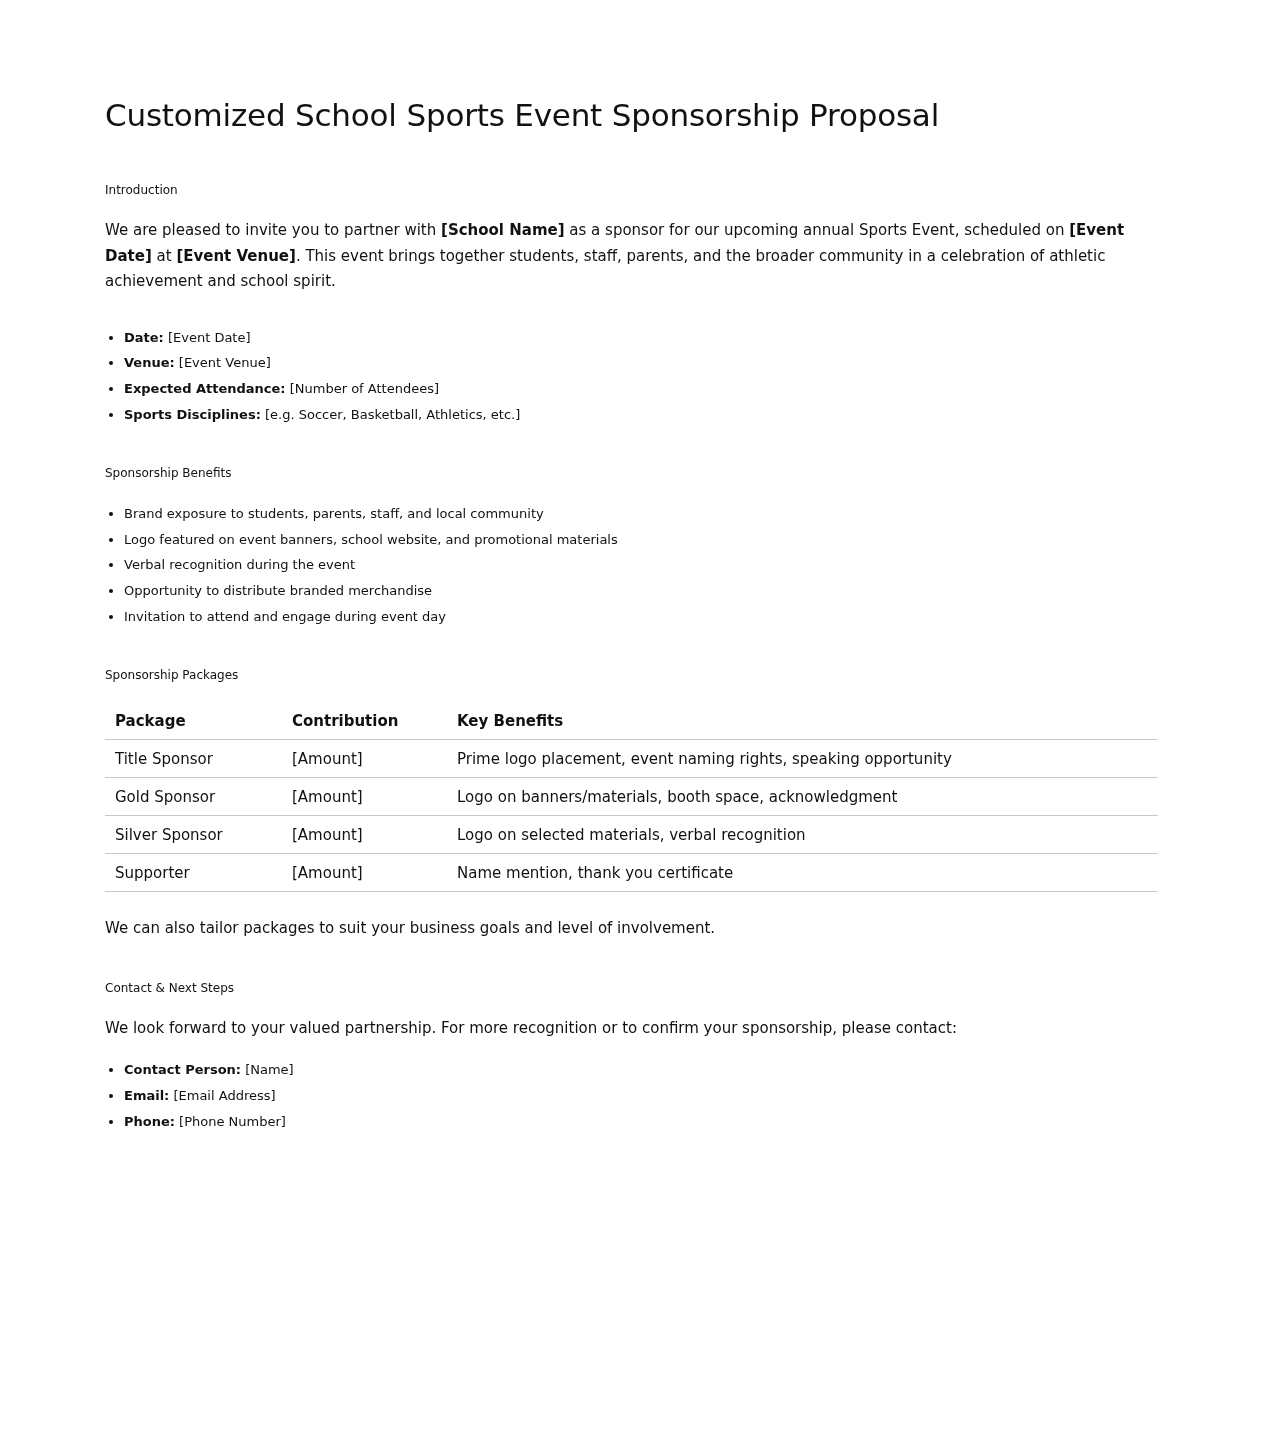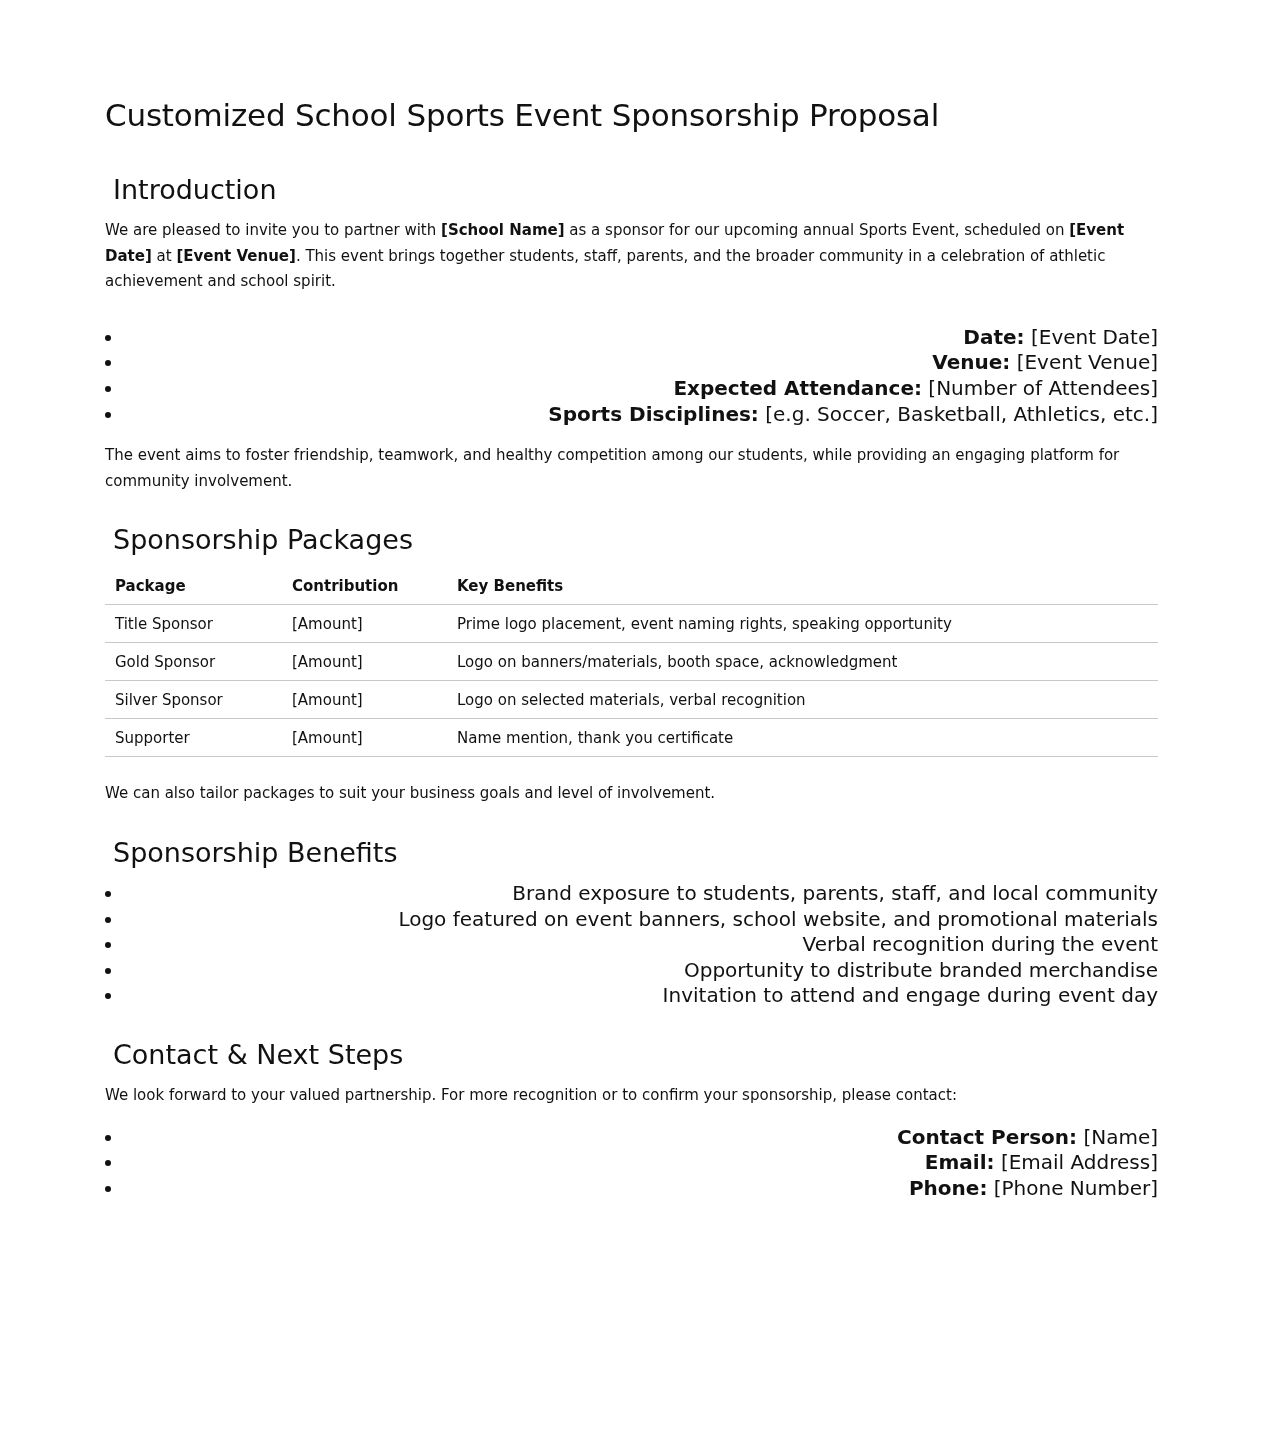--- a/index.html
+++ b/index.html
@@ -21,9 +21,9 @@
       letter-spacing: -0.2px;
     }
     h2 {
-      font-size: 27px;
+      font-size: 12px;
       font-weight: 500;
-      margin: 0 0 12px 8px;
+      margin: 0 0 12px 0;
       line-height: 32px;
     }
     p {

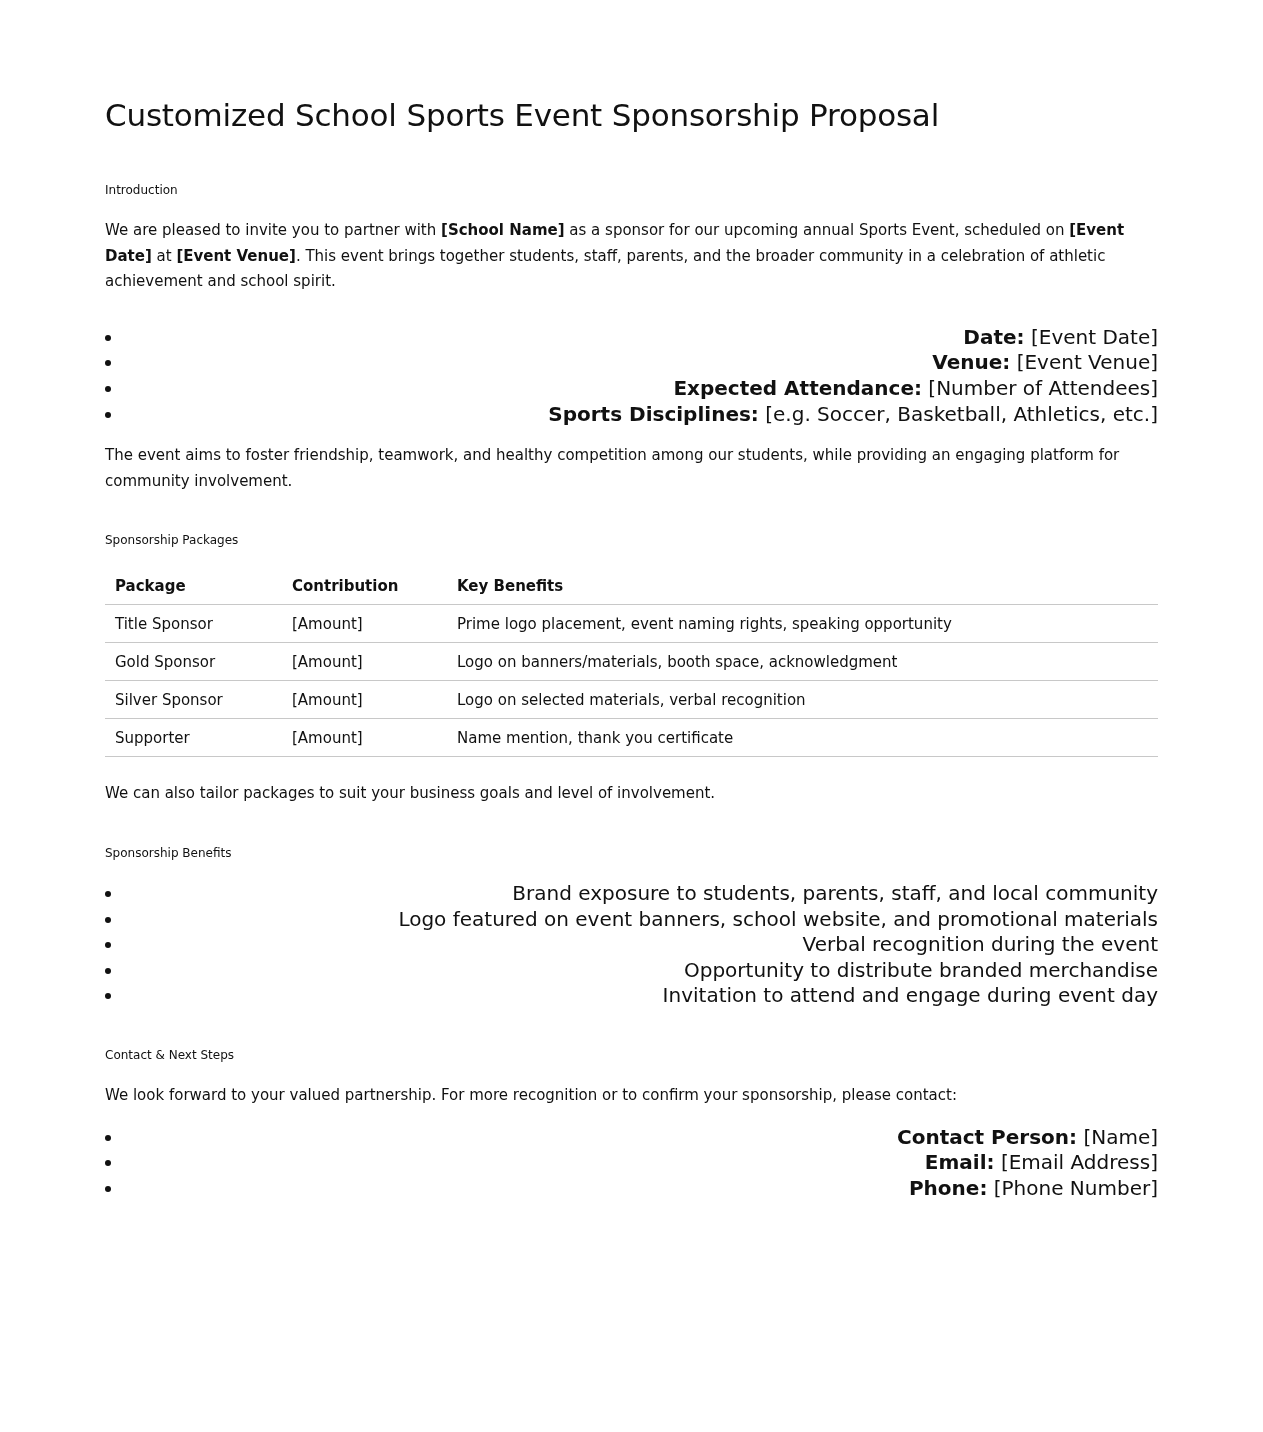--- a/index.html
+++ b/index.html
@@ -34,9 +34,8 @@
     ul {
       margin: 0 0 16px 0;
       padding-left: 19px;
-      font-size: 20px;
+      font-size: 13px;
       line-height: 25.6px;
-      text-align: right;
     }
     ul li { padding-left: 0; }
     b { font-weight: 700; }

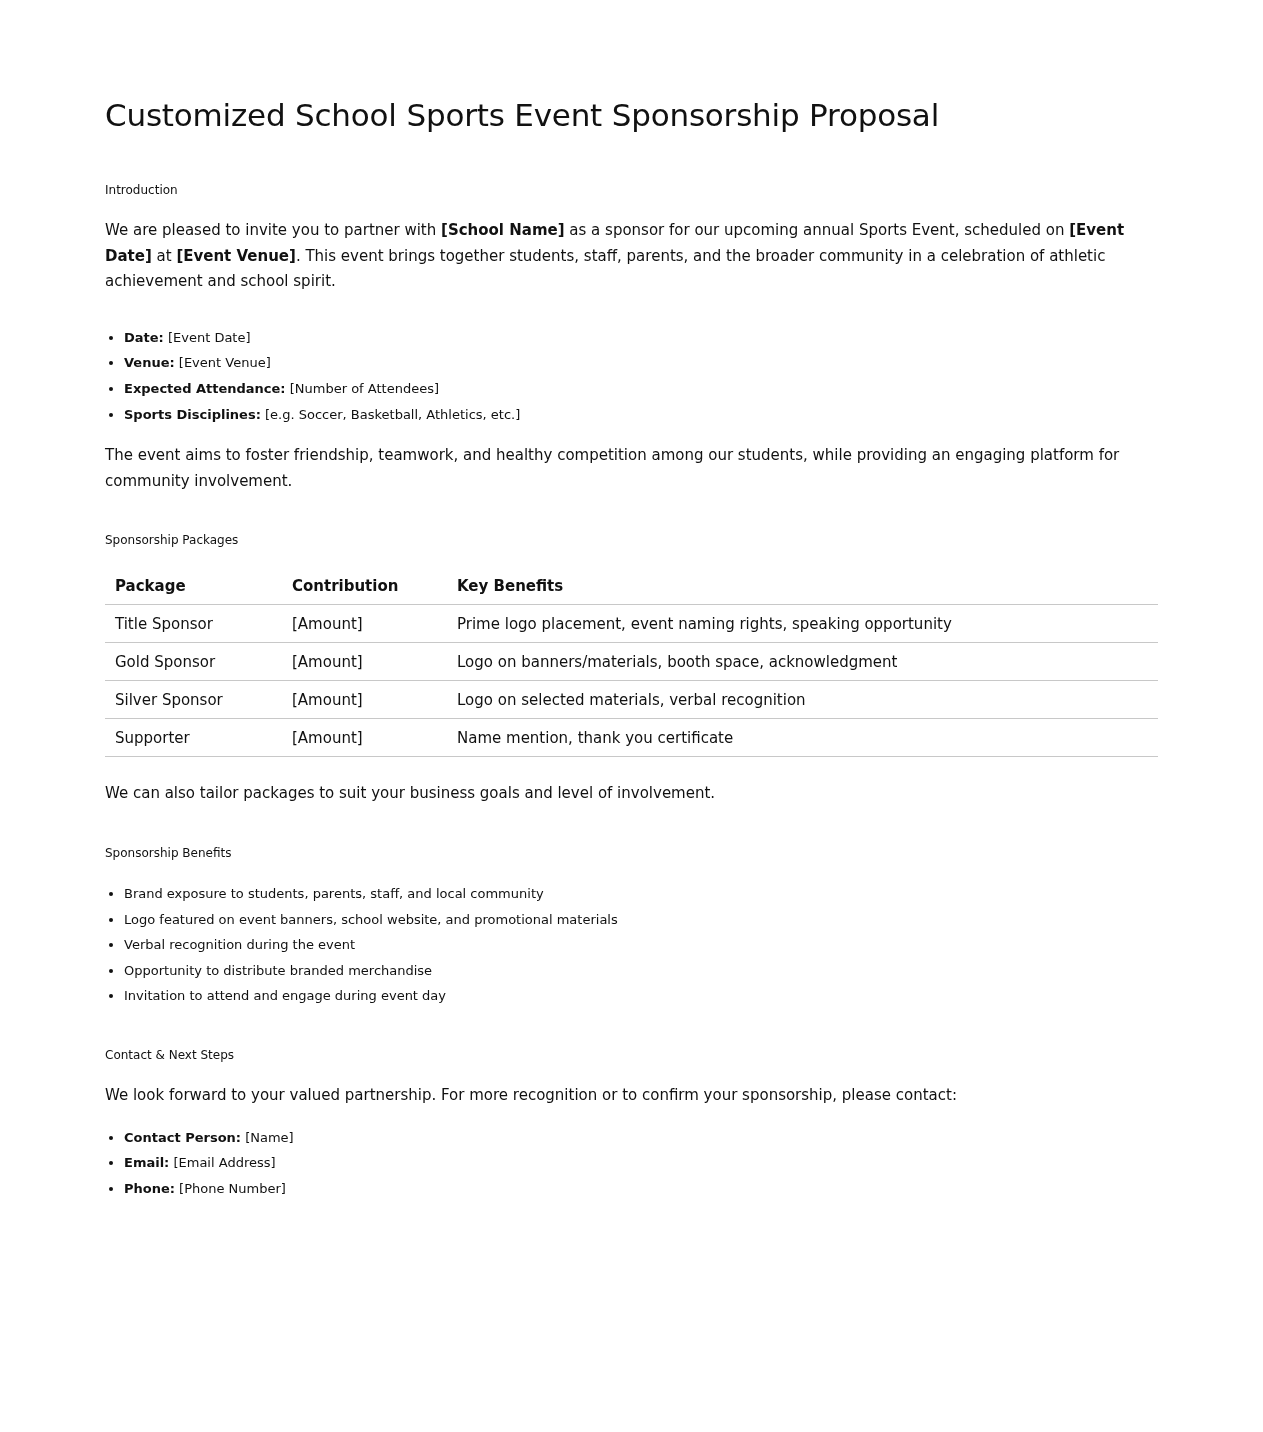--- a/index.html
+++ b/index.html
@@ -74,7 +74,6 @@
       <li><b>Expected Attendance:</b><span> [Number of Attendees]</span></li>
       <li><b>Sports Disciplines:</b><span> [e.g. Soccer, Basketball, Athletics, etc.]</span></li>
     </ul>
-    <p>The event aims to foster friendship, teamwork, and healthy competition among our students, while providing an engaging platform for community involvement.</p>
   </div>
 
   <div class="section">

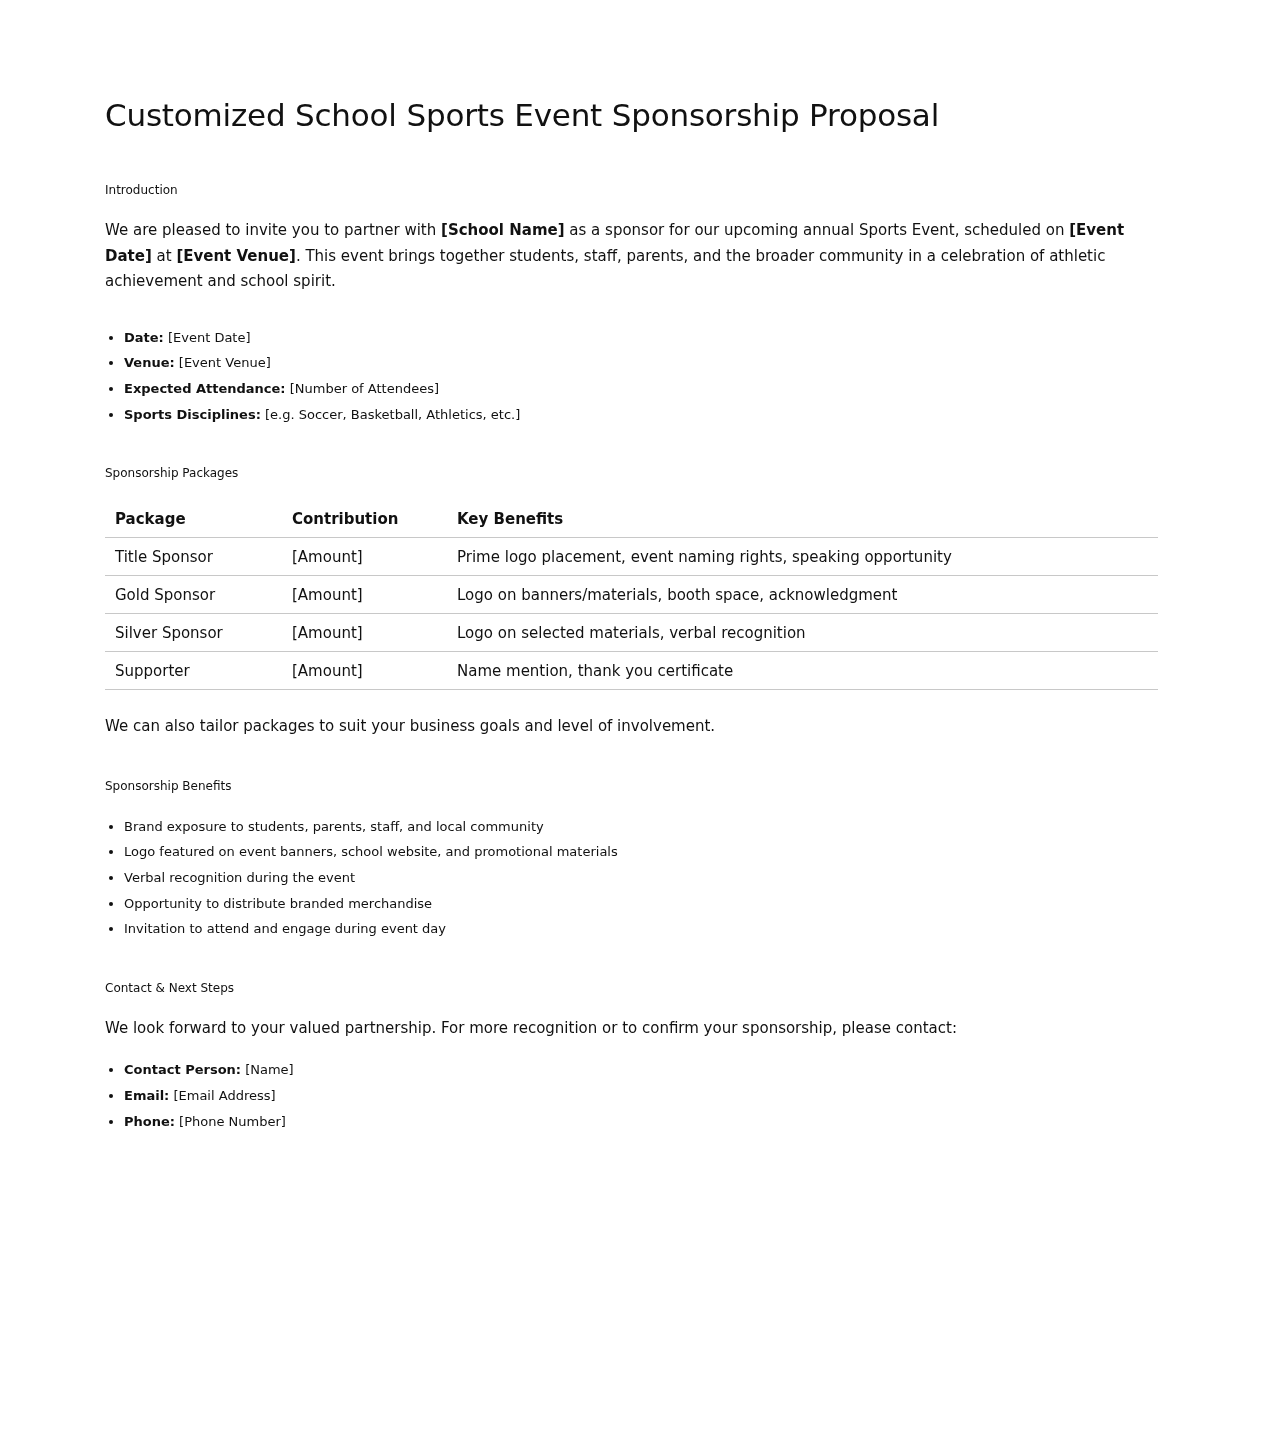--- a/index.html
+++ b/index.html
@@ -77,6 +77,17 @@
   </div>
 
   <div class="section">
+    <h2>Sponsorship Benefits</h2>
+    <ul>
+      <li>Brand exposure to students, parents, staff, and local community</li>
+      <li>Logo featured on event banners, school website, and promotional materials</li>
+      <li>Verbal recognition during the event</li>
+      <li>Opportunity to distribute branded merchandise</li>
+      <li>Invitation to attend and engage during event day</li>
+    </ul>
+  </div>
+
+  <div class="section">
     <h2>Sponsorship Packages</h2>
     <table>
       <thead>
@@ -113,17 +124,6 @@
   </div>
 
   <div class="section">
-    <h2>Sponsorship Benefits</h2>
-    <ul>
-      <li>Brand exposure to students, parents, staff, and local community</li>
-      <li>Logo featured on event banners, school website, and promotional materials</li>
-      <li>Verbal recognition during the event</li>
-      <li>Opportunity to distribute branded merchandise</li>
-      <li>Invitation to attend and engage during event day</li>
-    </ul>
-  </div>
-
-  <div class="section">
     <h2>Contact &amp; Next Steps</h2>
     <p>We look forward to your valued partnership. For more recognition or to confirm your sponsorship, please contact:</p>
     <ul>

